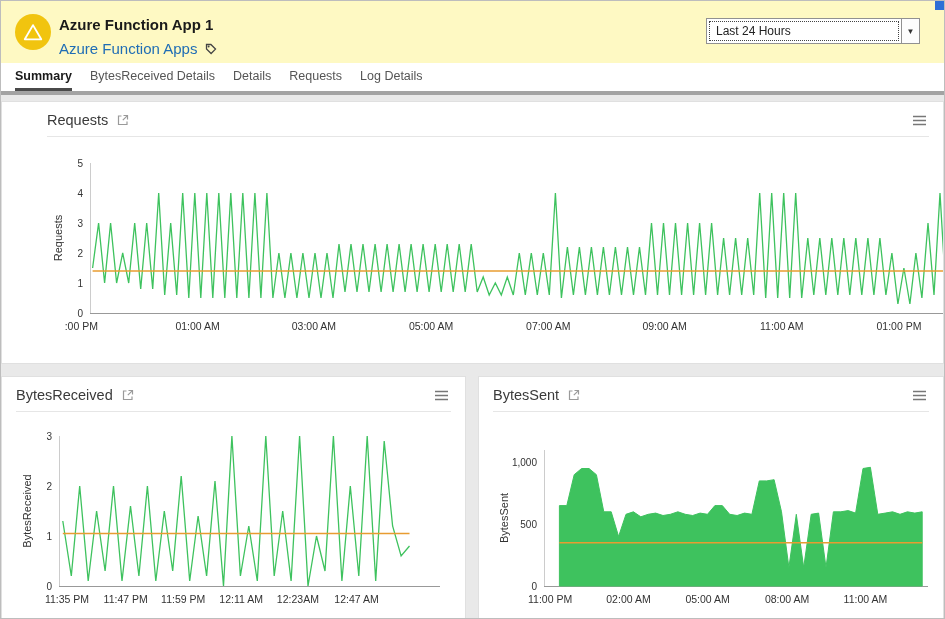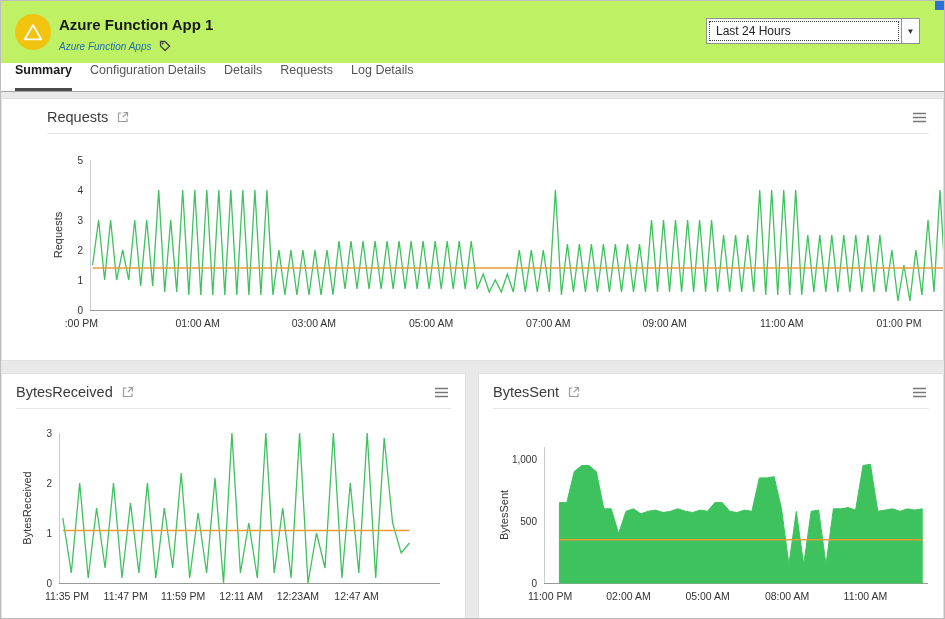--- a/index.html
+++ b/index.html
@@ -15,7 +15,7 @@
   .corner-mark { position:absolute; top:0; right:0; width:9px; height:9px; background:#2f6fd6; z-index:5; }
 
   
-  .white-head { background:#bef264; border-bottom:1px solid #a3a3a3; }
+  .white-head { background:#fef9c3; border-bottom:4px solid #a3a3a3; }
   .topbar { height:62px; position:relative; padding:13px 14px 0 14px; display:flex; align-items:flex-start; }
   .app-icon {
     width:36px; height:36px; border-radius:50%; background:#f1c40f;

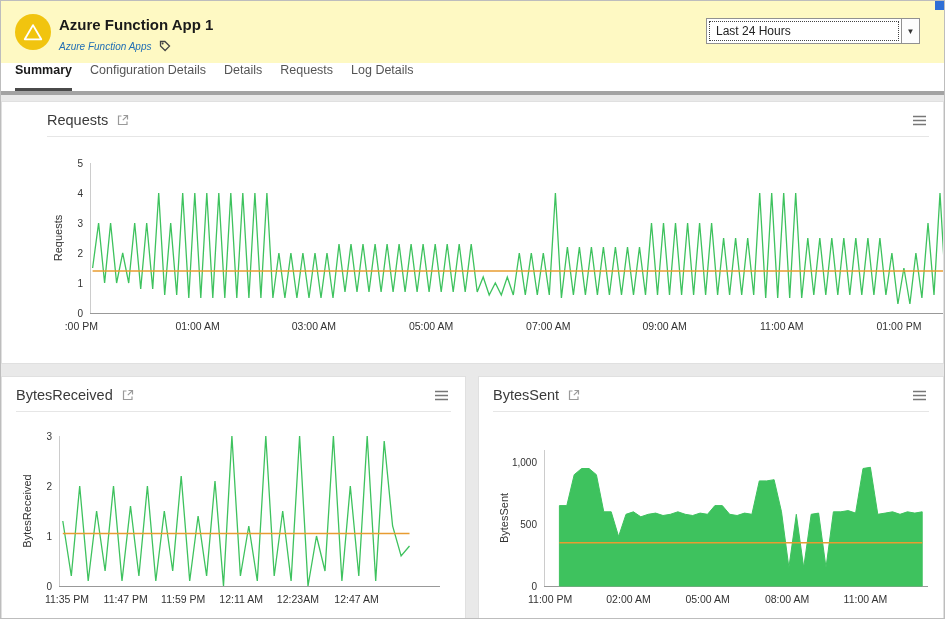--- a/index.html
+++ b/index.html
@@ -24,7 +24,7 @@
   .titles { margin-left:8px; }
   .app-title { font-size:15px; font-weight:bold; color:#1a1a1a; line-height:18px; padding-top:2px; }
   .app-sub { margin-top:6px; display:flex; align-items:center; gap:8px; }
-  .app-sub a { font-size:10px; color:#1f6db5; text-decoration:none; cursor:pointer;font-style:italic; }
+  .app-sub a { font-size:15px; color:#1f6db5; text-decoration:none; cursor:pointer; }
   .tag-icon { display:inline-flex; }
 
   .range-dd {

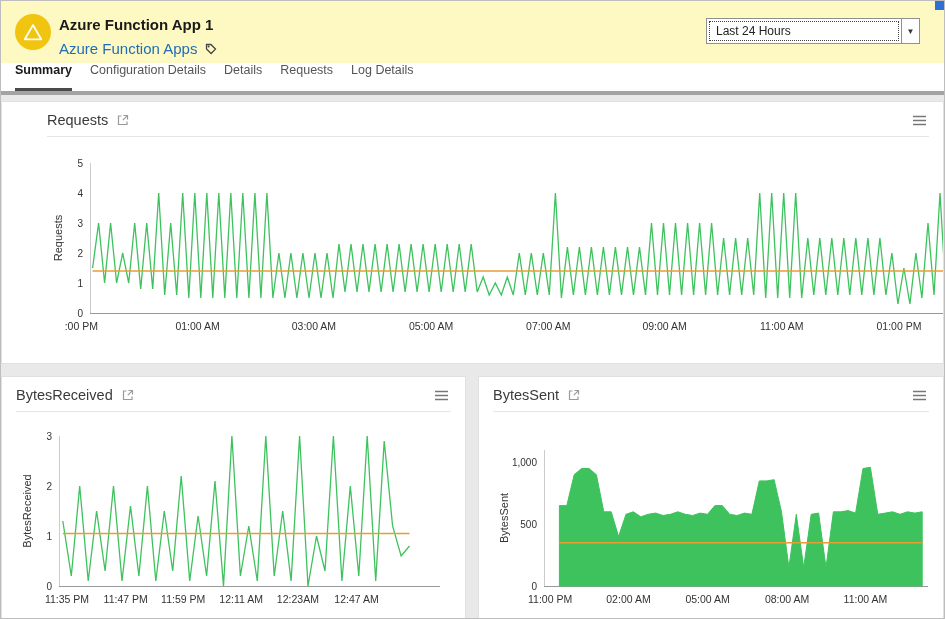--- a/index.html
+++ b/index.html
@@ -43,7 +43,7 @@
 
   
   .tabs { display:flex; gap:18px; padding:0 14px; height:28px; align-items:flex-end; background:#fff; }
-  .tab { font-size:12.5px; color:#555; padding-bottom:11px; cursor:pointer; border-bottom:3px solid transparent; }
+  .tab { font-size:12.5px; color:#555; padding-bottom:5px; cursor:pointer; border-bottom:3px solid transparent; }
   .tab.active { color:#1a1a1a; font-weight:bold; border-bottom-color:#4a4a4a; }
 
   

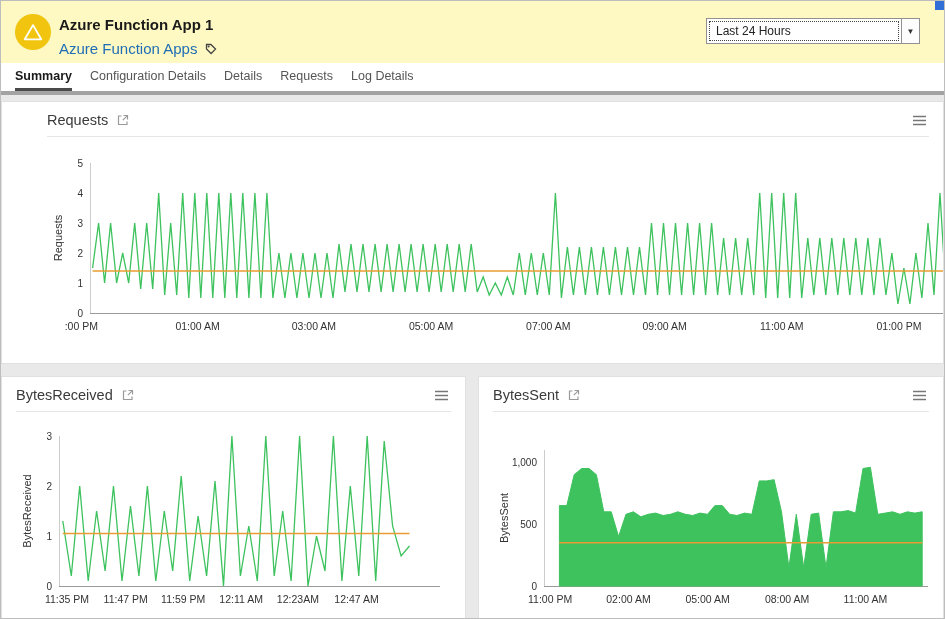--- a/index.html
+++ b/index.html
@@ -103,7 +103,7 @@
   </div>
   <nav class="tabs">
     <span class="tab active">Summary</span>
-    <span class="tab">Configuration Details</span>
+    <span class="tab">BytesReceived Details</span>
     <span class="tab">Details</span>
     <span class="tab">Requests</span>
     <span class="tab">Log Details</span>

